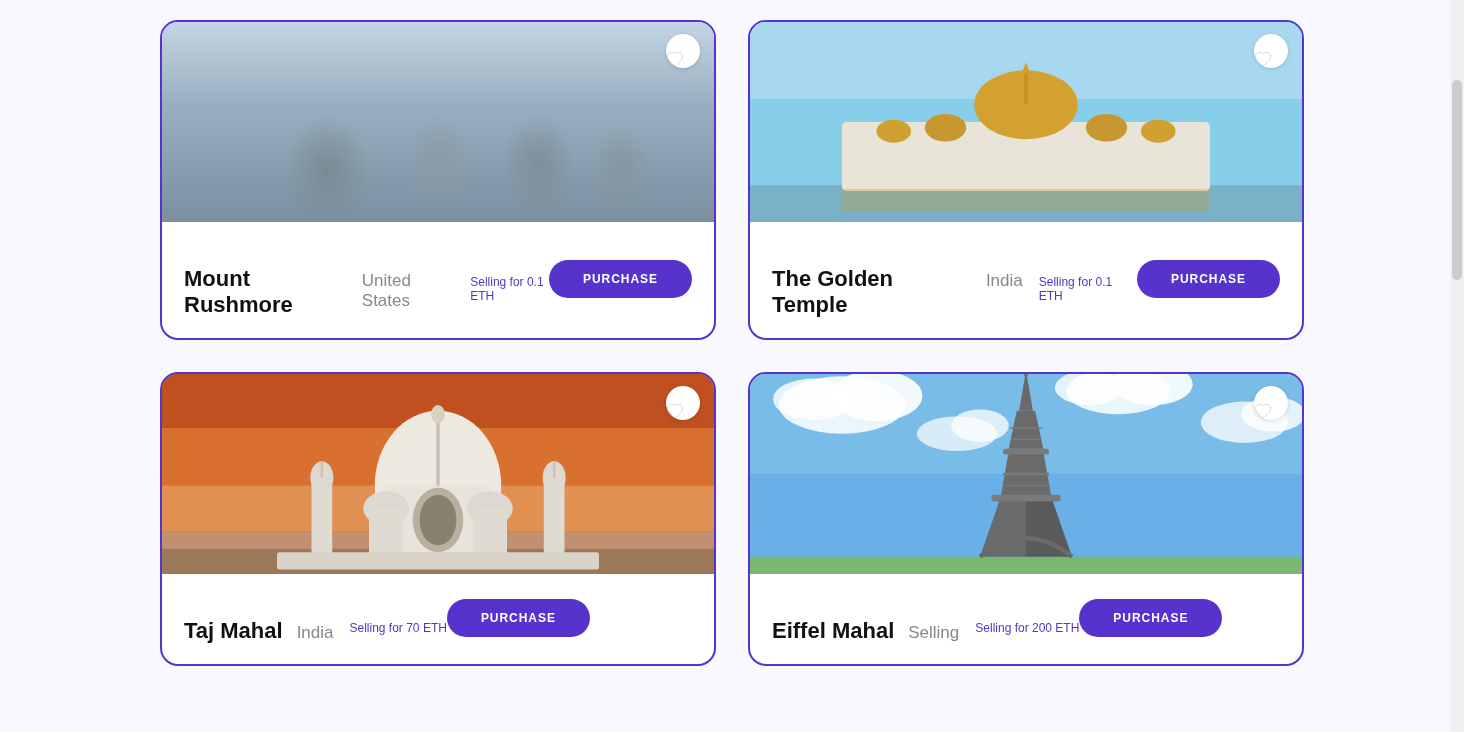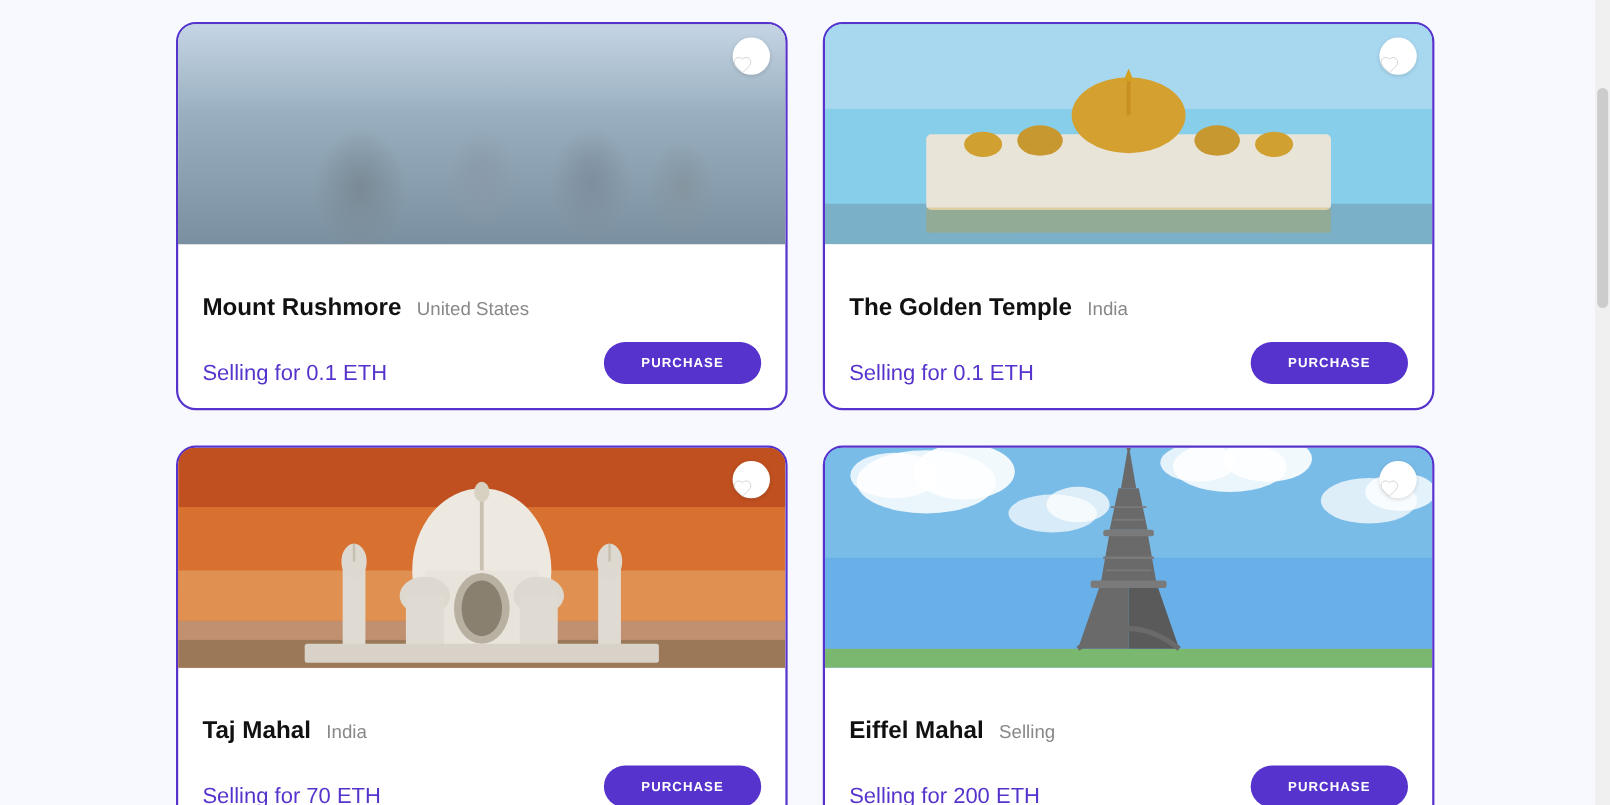--- a/index.html
+++ b/index.html
@@ -91,7 +91,7 @@
     .card-body {
       padding: 18px 22px 20px 22px;
       display: flex;
-      flex-direction: column;
+      flex-direction: row;
       gap: 16px;
     }
     .card-title-row {

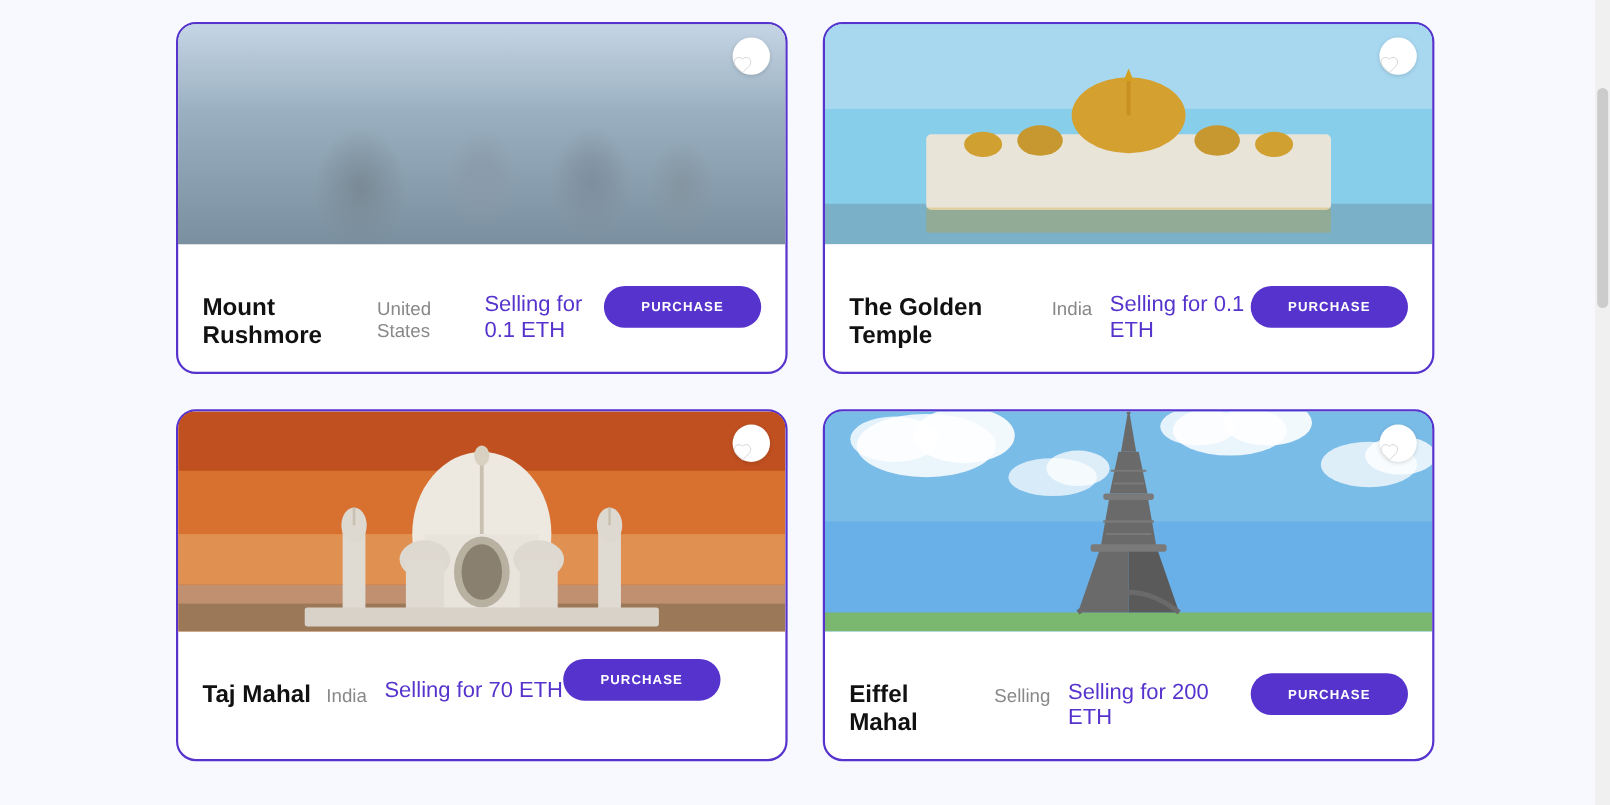--- a/index.html
+++ b/index.html
@@ -116,7 +116,7 @@
       justify-content: space-between;
     }
     .selling-price {
-      font-size: 20px;
+      font-size: 12px;
       color: #5533cc;
       font-weight: 500;
       margin-top: 20px;

